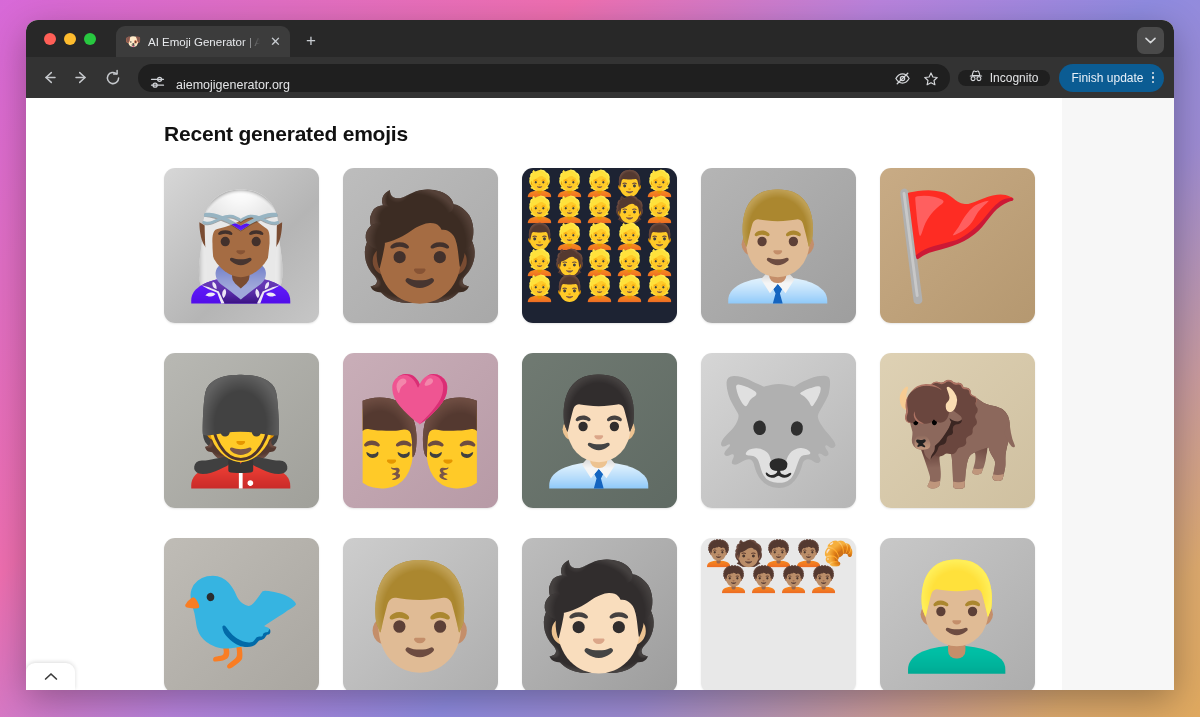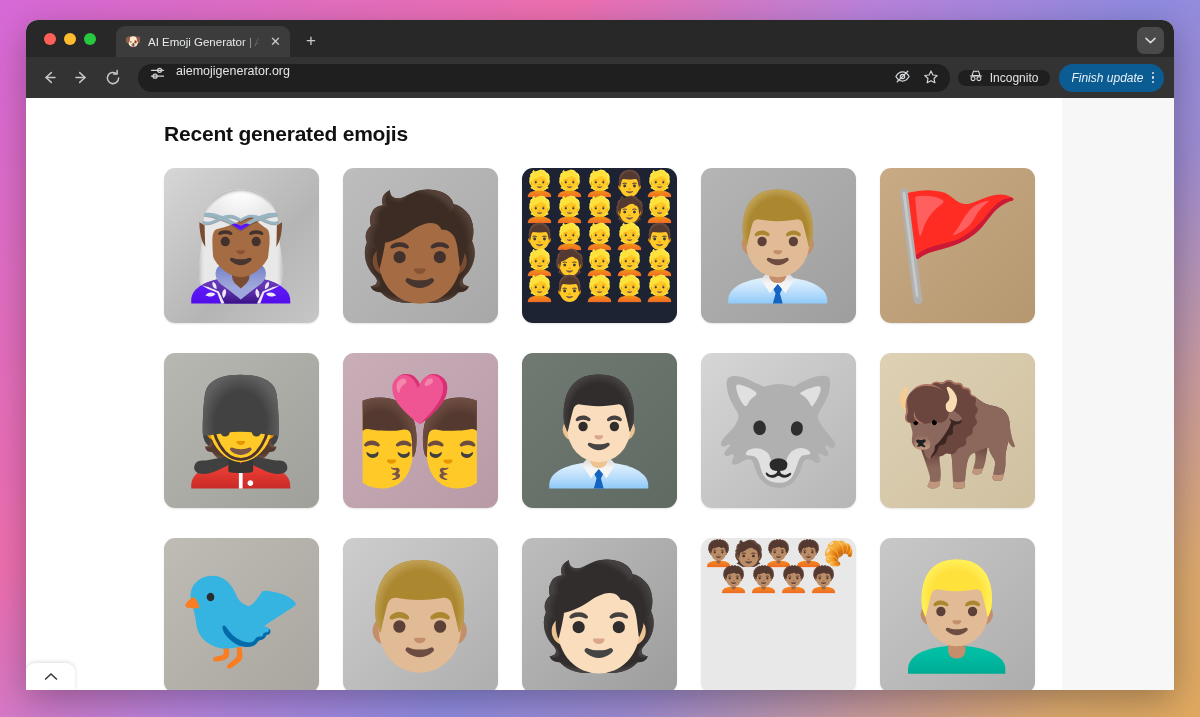--- a/index.html
+++ b/index.html
@@ -126,7 +126,7 @@
     background: #1f1f1f;
     border-radius: 14px;
     display: flex;
-    align-items: flex-start;
+    align-items: flex-end;
     padding: 0 6px 0 10px;
     margin: 0 6px 0 8px;
     min-width: 0;

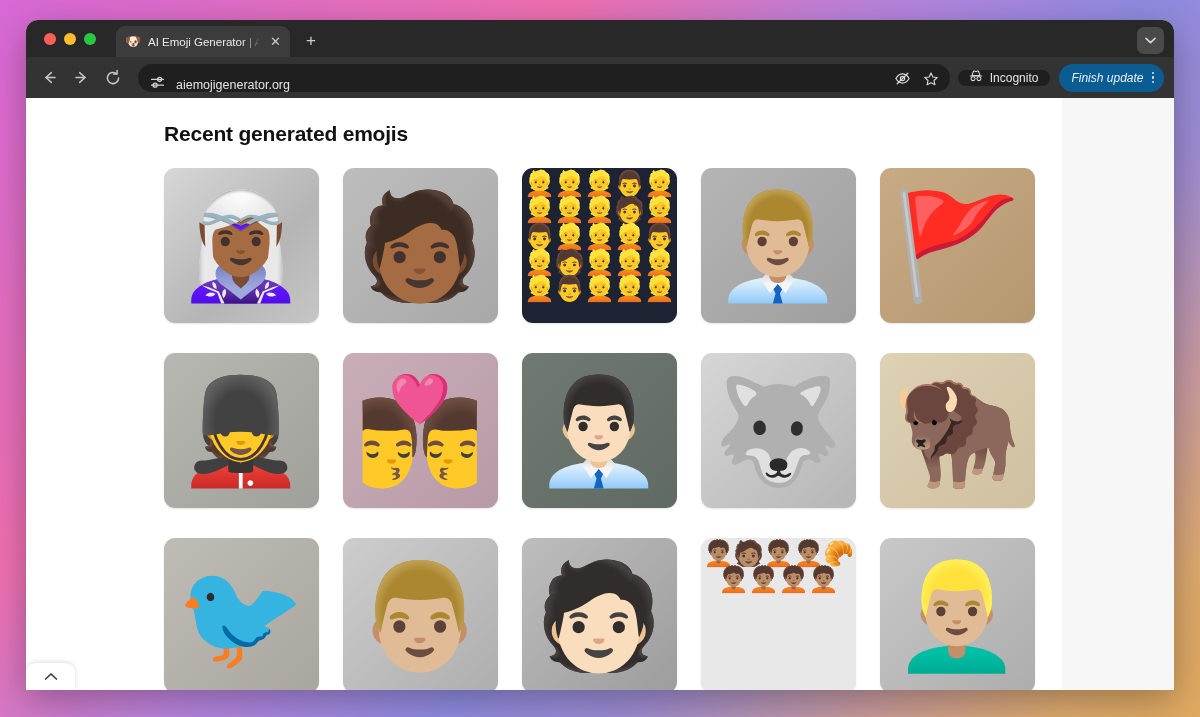--- a/index.html
+++ b/index.html
@@ -173,7 +173,7 @@
     flex: 0 0 auto;
   }
   .update-chip .lbl {
-    color: #e8f0f8; font-size: 12px; white-space: nowrap; font-style: italic;
+    color: #e8f0f8; font-size: 12px; white-space: nowrap;
   }
   .kebab {
     display: flex; flex-direction: column; gap: 2px;

